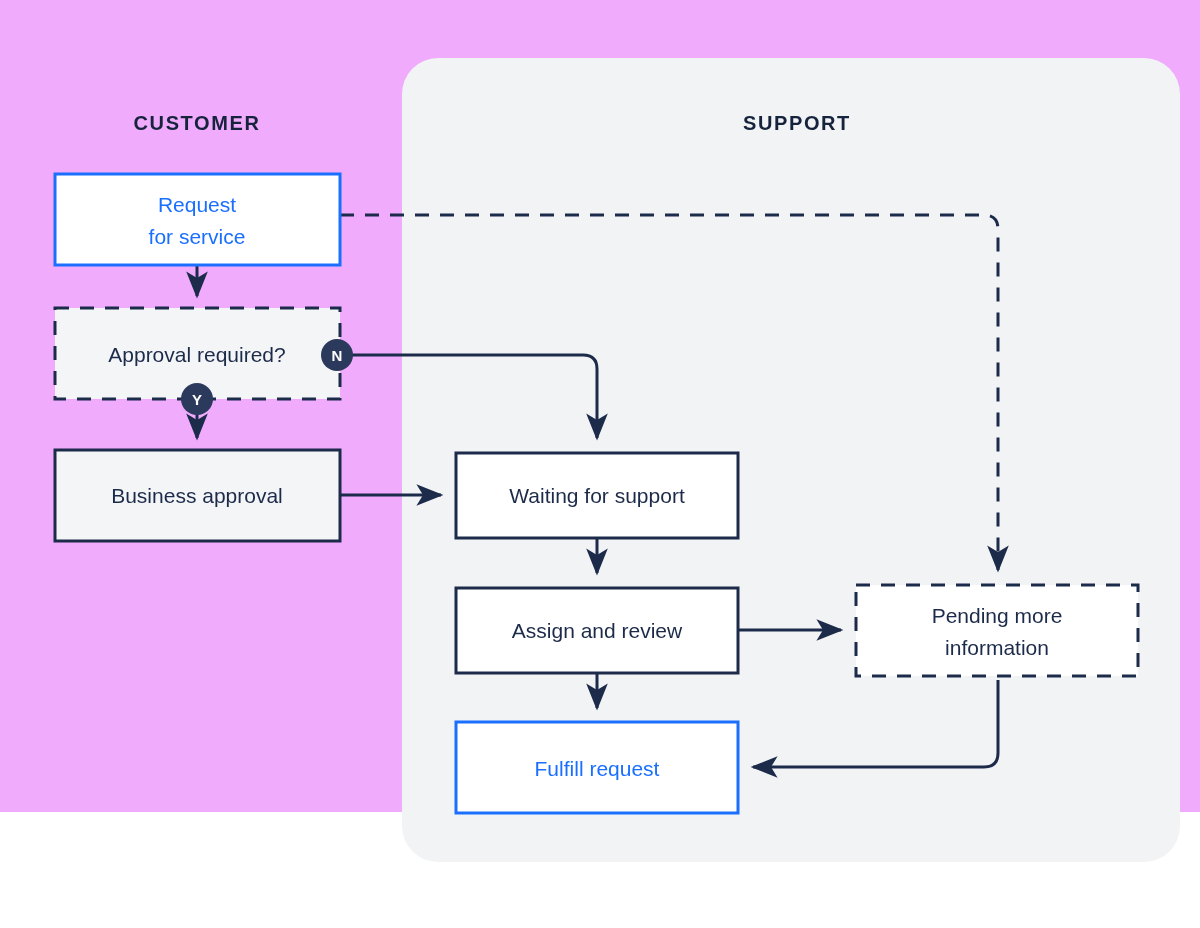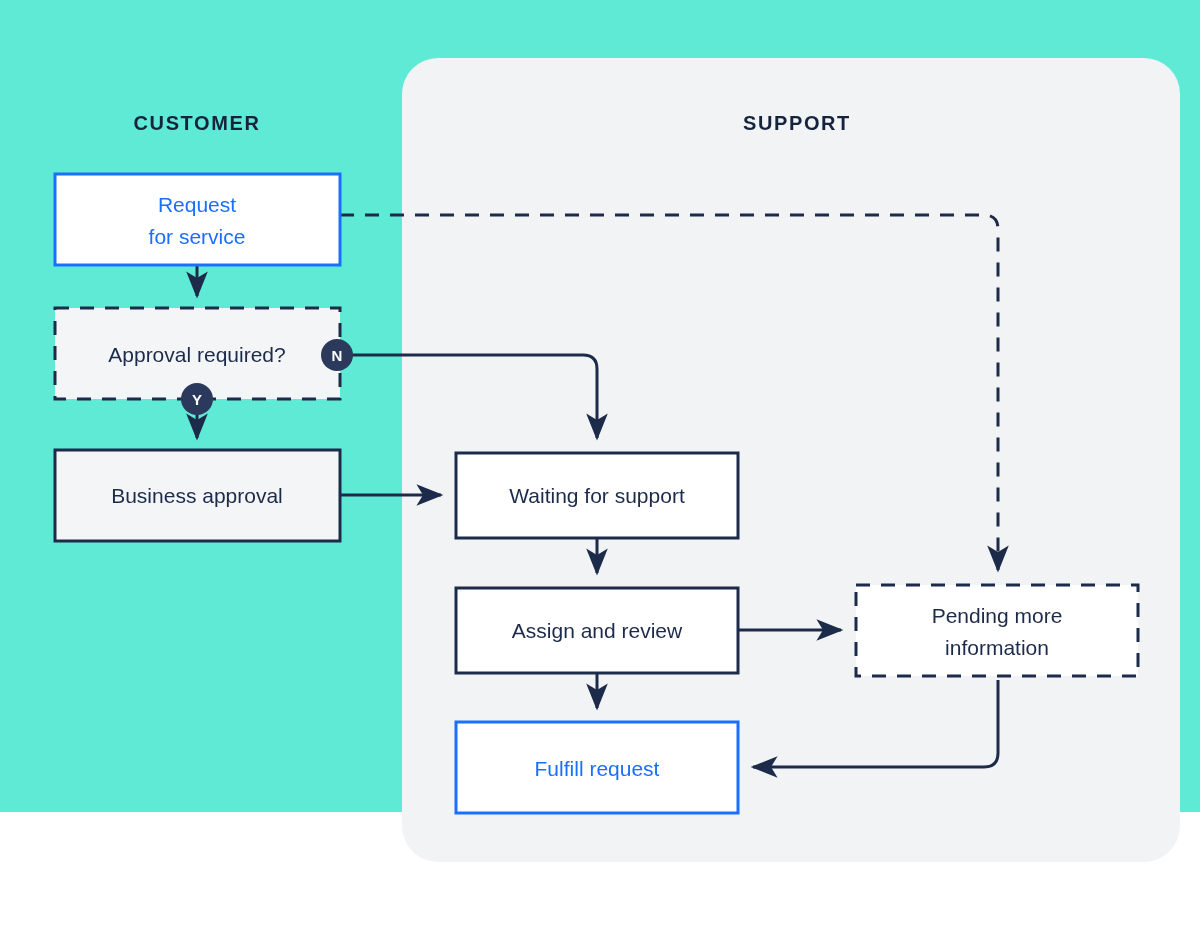--- a/index.html
+++ b/index.html
@@ -18,7 +18,7 @@
     position: relative;
     width: 1200px;
     height: 812px;
-    background: #5eead4;
+    background: #f0abfc;
     text-align: center;
   }
   #flow-svg {

